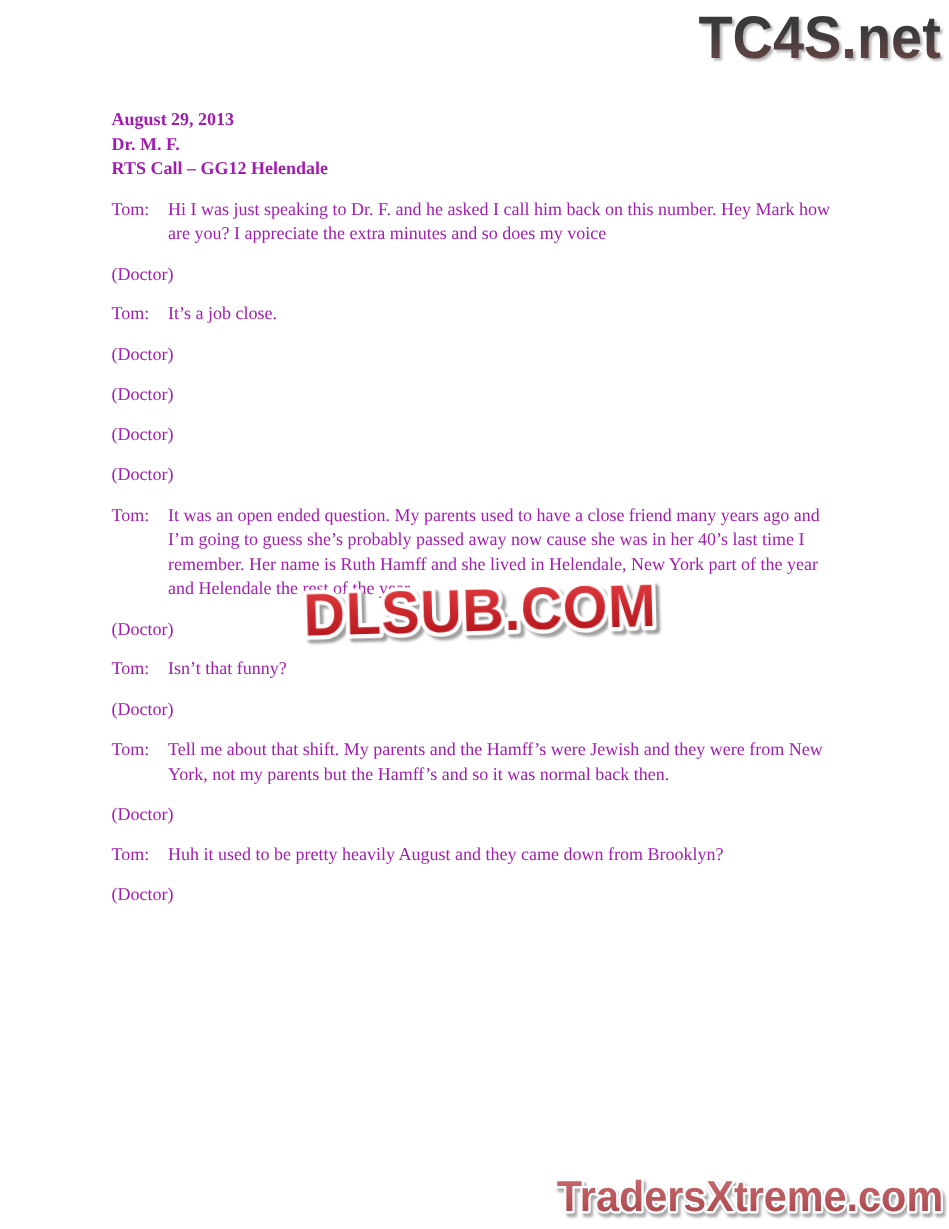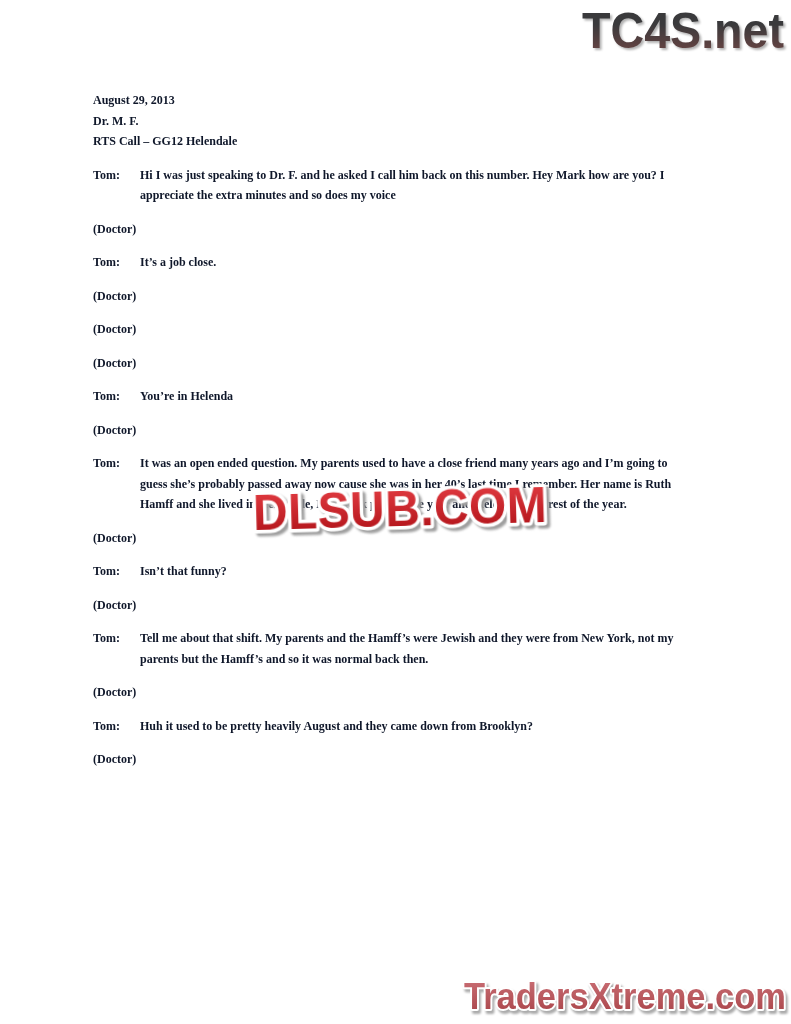--- a/index.html
+++ b/index.html
@@ -16,8 +16,8 @@
     position: absolute;
     left: 93px; top: 90px;
     width: 602px;
-    font-size: 12px;
-    color: #0f172a;
+    font-size: 15px;
+    color: #a21caf;
   }
   .doc p { margin: 0 0 13px 0; line-height: 20.5px; font-weight: bold; }
   .hdr p { margin: 0; font-weight: bold; }

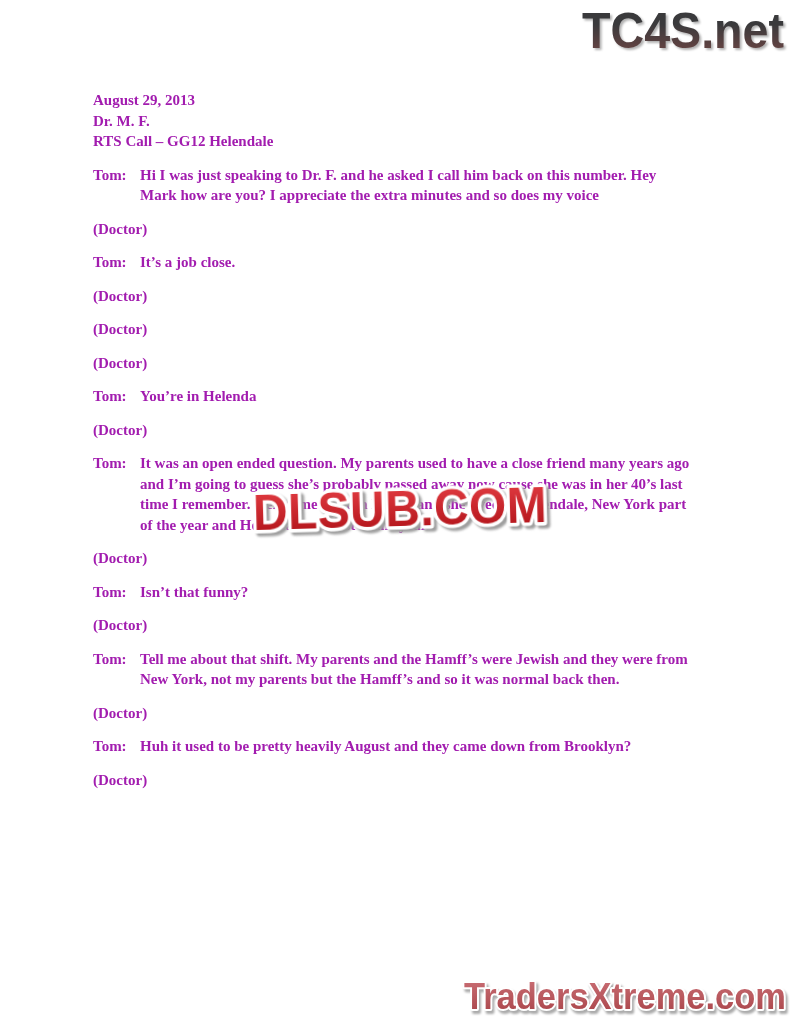--- a/index.html
+++ b/index.html
@@ -19,7 +19,7 @@
     font-size: 15px;
     color: #a21caf;
   }
-  .doc p { margin: 0 0 13px 0; line-height: 20.5px; font-weight: bold; }
+  .doc p { margin: 0 0 13px 0; line-height: 20.5px; }
   .hdr p { margin: 0; font-weight: bold; }
   .hdr { margin-bottom: 13px; }
   .utter { padding-left: 47px; }

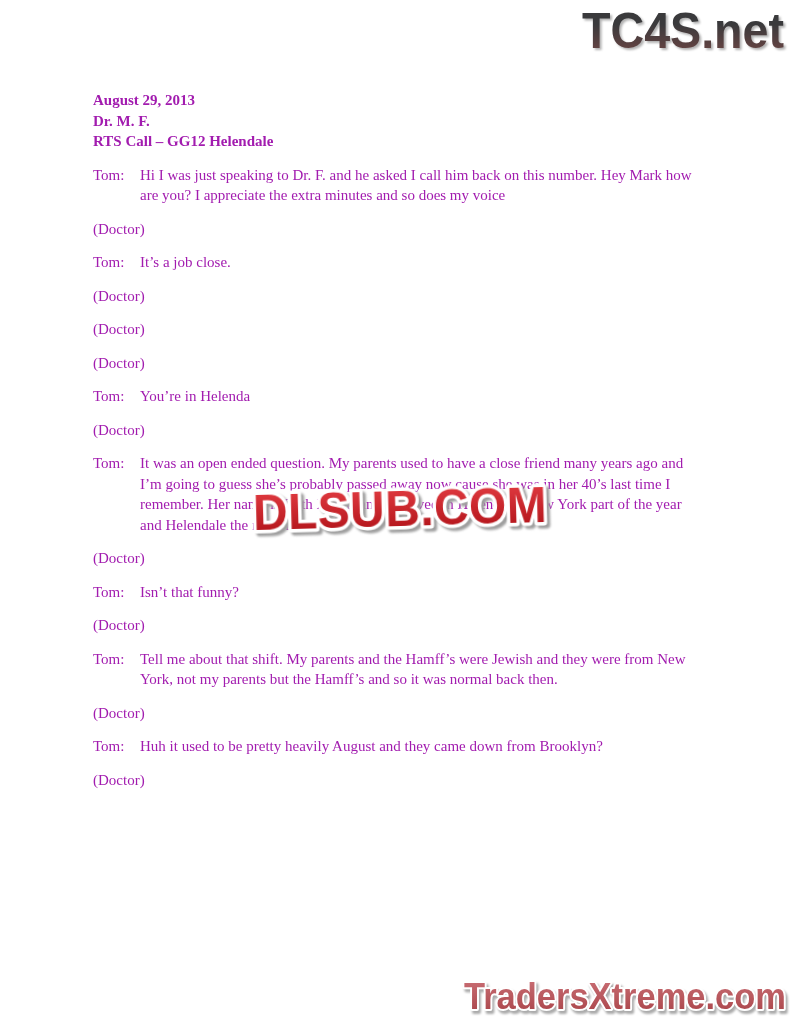--- a/index.html
+++ b/index.html
@@ -83,7 +83,6 @@
       <p>(Doctor)</p>
       <p>(Doctor)</p>
       <p>(Doctor)</p>
-      <p class="utter"><span class="speaker">Tom:</span><span>You’re in Helenda</span></p>
       <p>(Doctor)</p>
       <p class="utter"><span class="speaker">Tom:</span><span>It was an open ended question. My parents used to have a close friend many years ago and I’m going to guess she’s probably passed away now cause she was in her 40’s last time I remember. Her name is Ruth Hamff and she lived in Helendale, New York part of the year and Helendale the rest of the year.</span></p>
       <p>(Doctor)</p>

